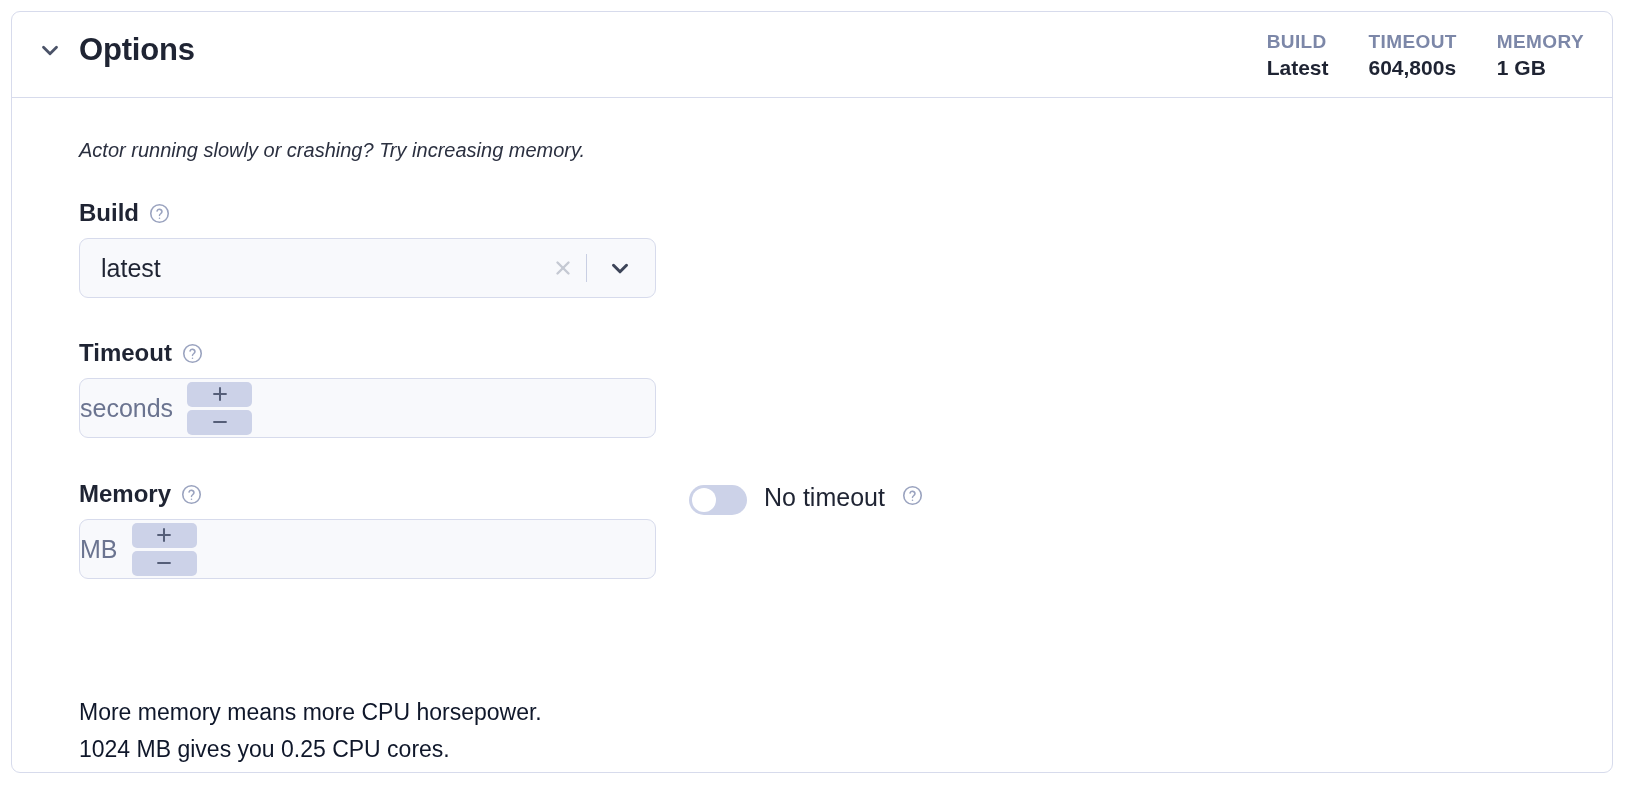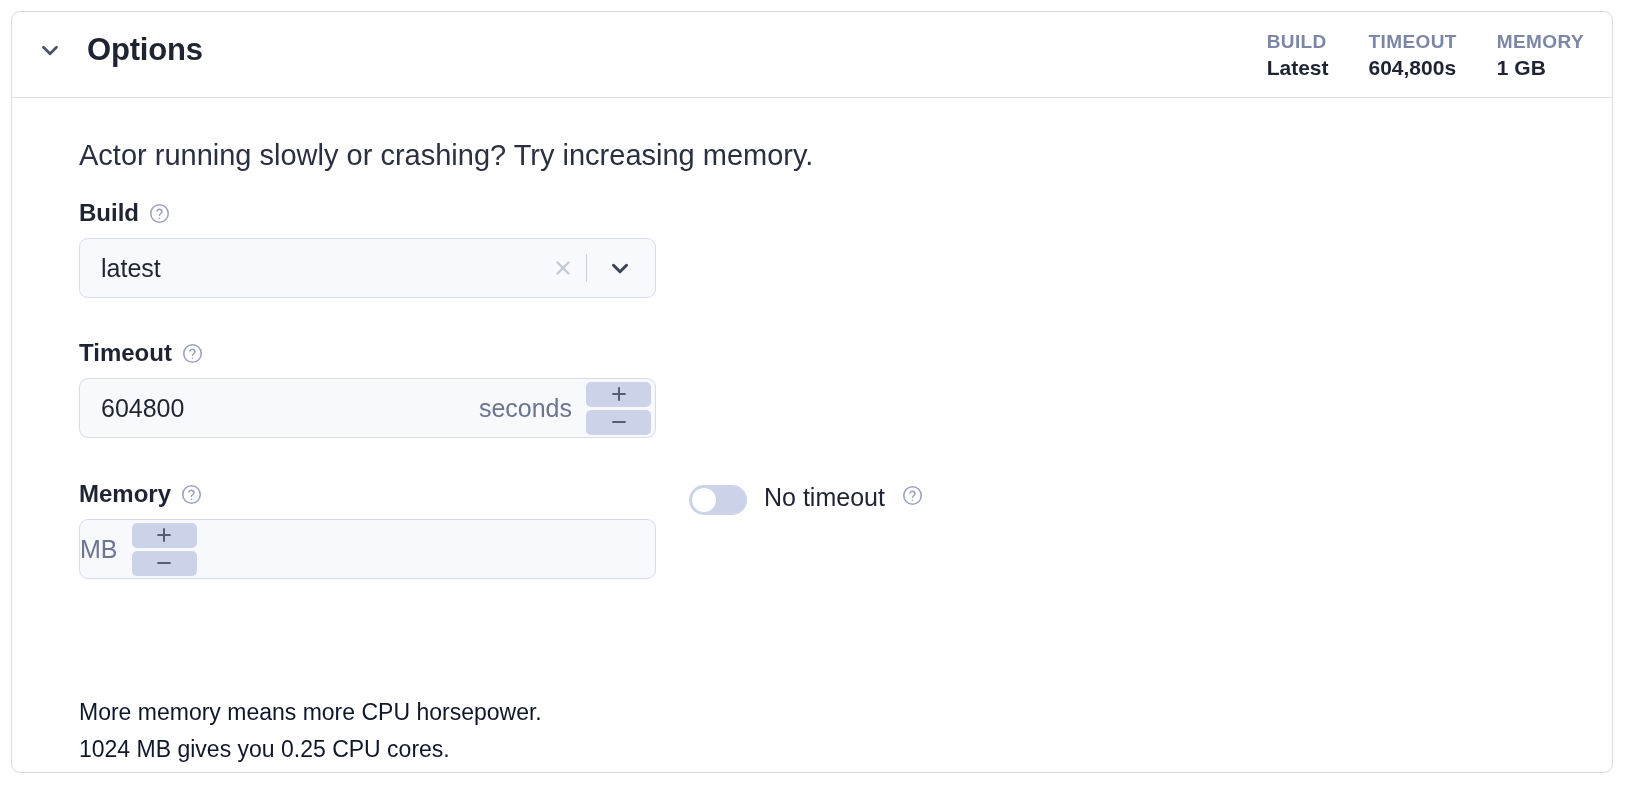--- a/index.html
+++ b/index.html
@@ -69,7 +69,6 @@
     color: #1f2433;
     letter-spacing: -0.2px;
     line-height: 1;
-    margin-left: 8px;
   }
 
   .header-stats {

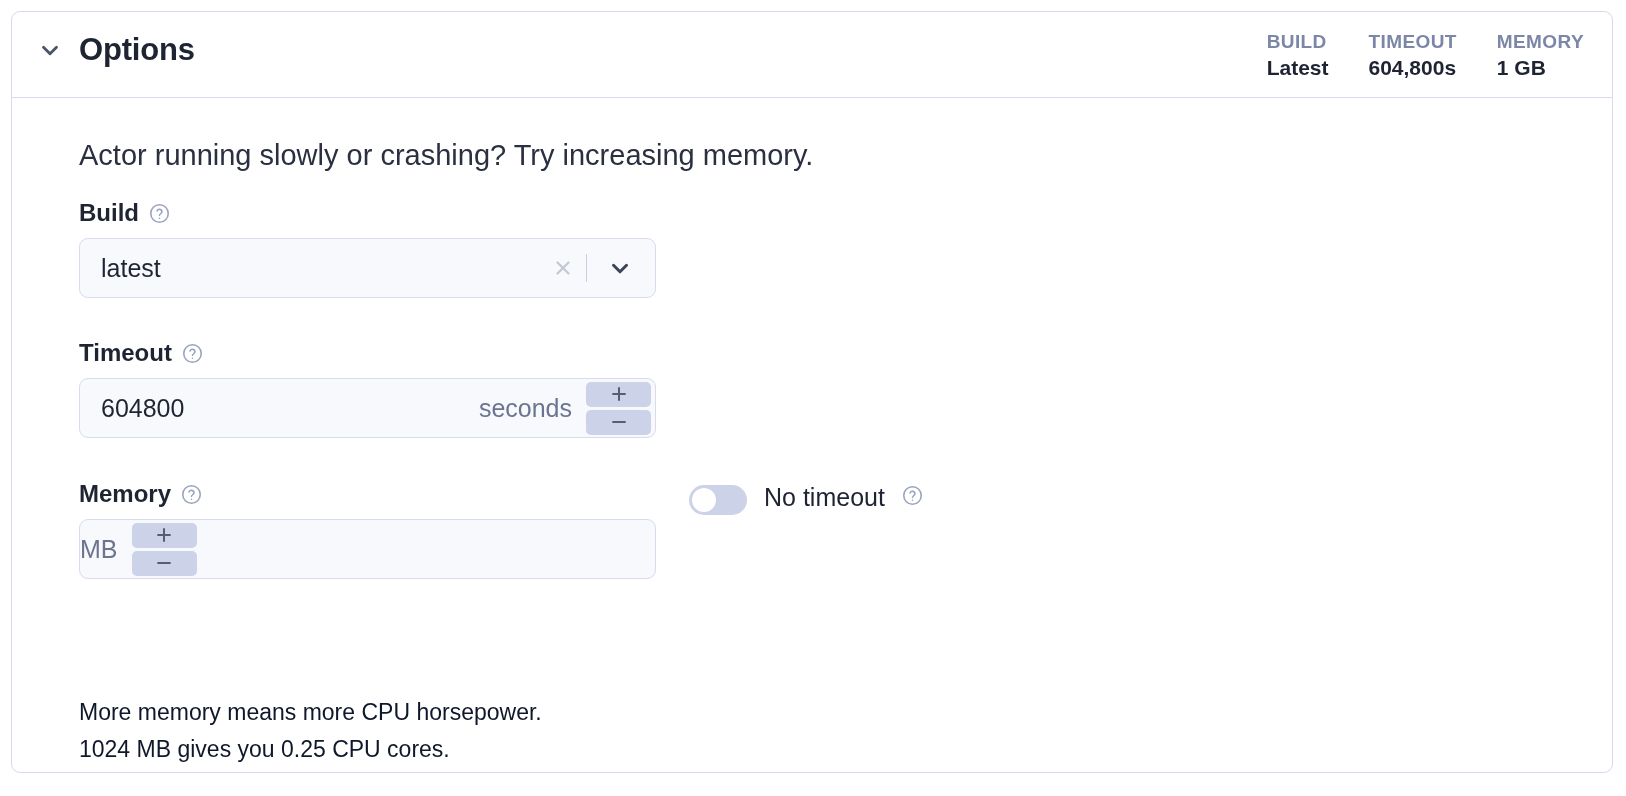--- a/index.html
+++ b/index.html
@@ -110,10 +110,11 @@
     position: absolute;
     left: 67px;
     top: 39px;
-    font-size: 29px;
+    font-size: 20px;
     color: #2b3040;
     line-height: 1.3;
     white-space: nowrap;
+    font-style: italic;
   }
 
   .field-block { position: absolute; left: 67px; }

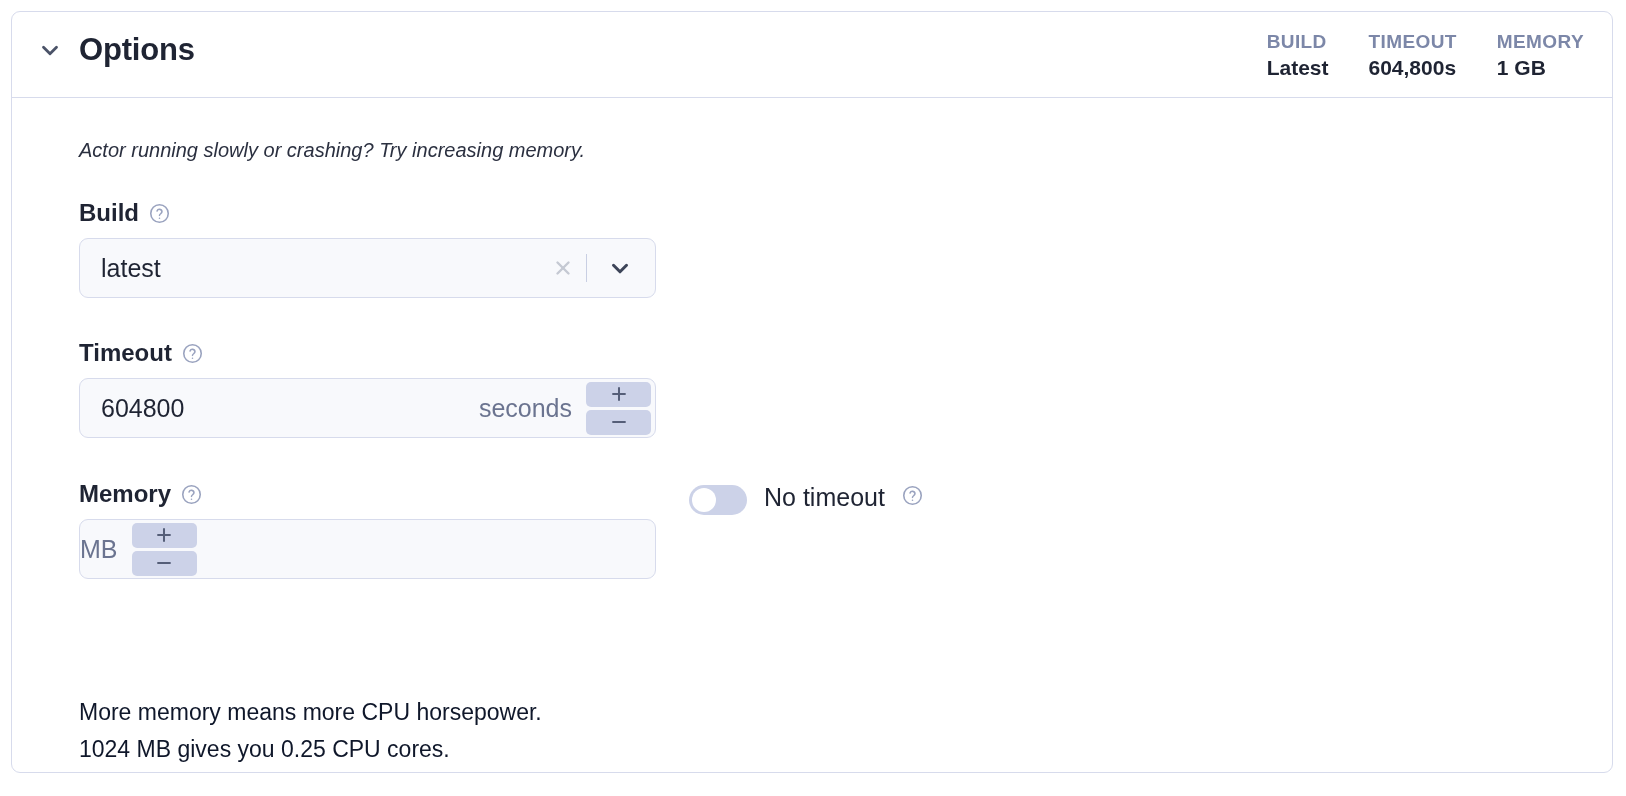--- a/index.html
+++ b/index.html
@@ -344,7 +344,6 @@
           </svg>
         </div>
         <div class="input-shell">
-          <input class="input-value" type="text" value="604800" style="">
           <span class="unit-suffix">seconds</span>
           <span class="stepper">
             <button class="stepper-btn">

